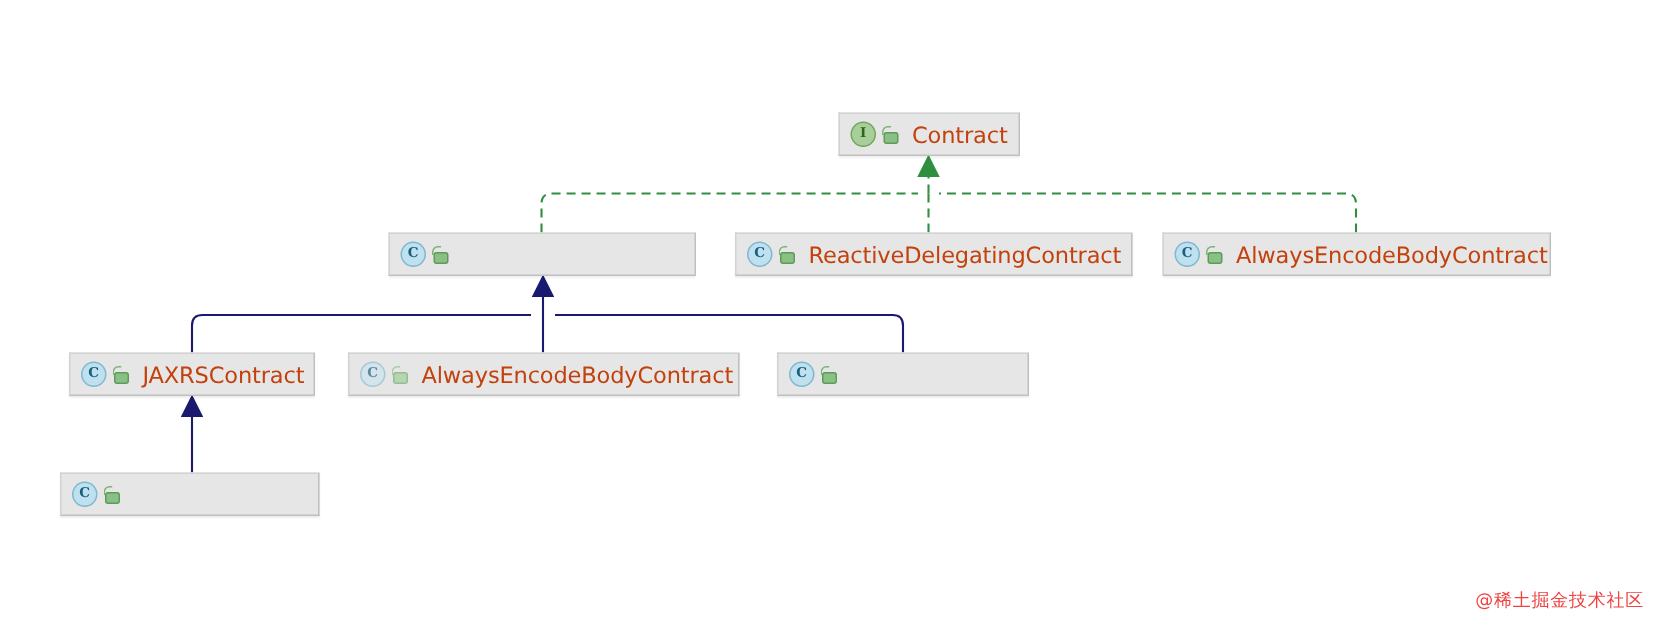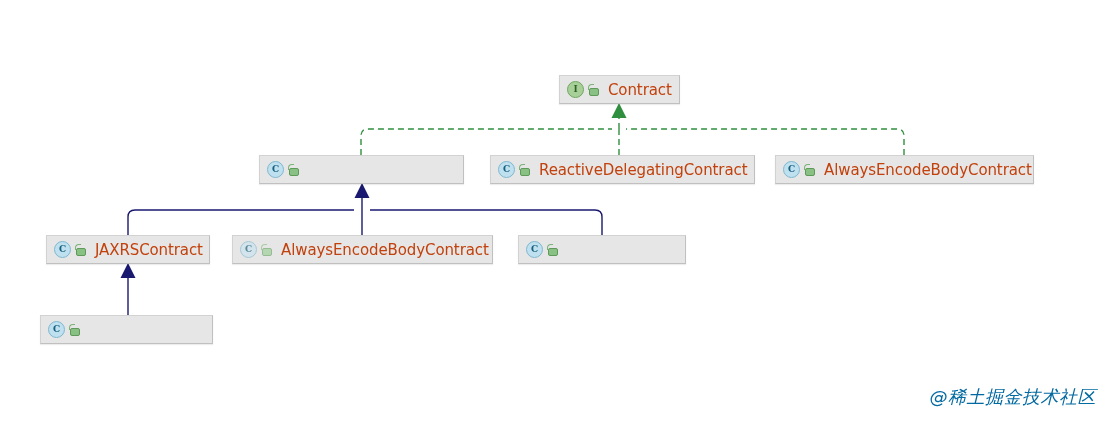--- a/index.html
+++ b/index.html
@@ -120,11 +120,10 @@
     right: 18px;
     bottom: 14px;
     font-family: "DejaVu Sans", sans-serif;
-    font-size: 18px;
-    color: #0369a1;
+    font-size: 12px;
+    color: #ef4444;
     letter-spacing: 0.5px;
     user-select: none;
-    font-style: italic;
   }
 </style>
 </head>

